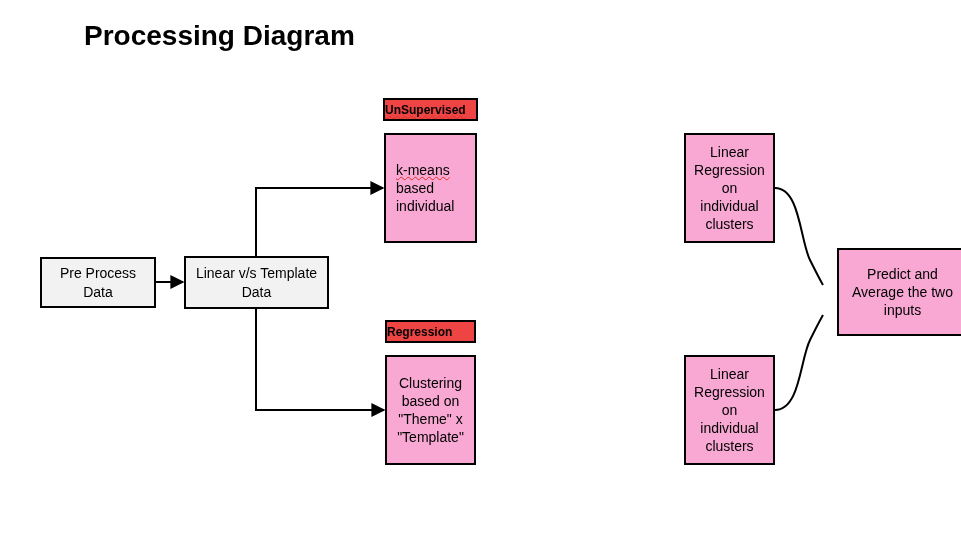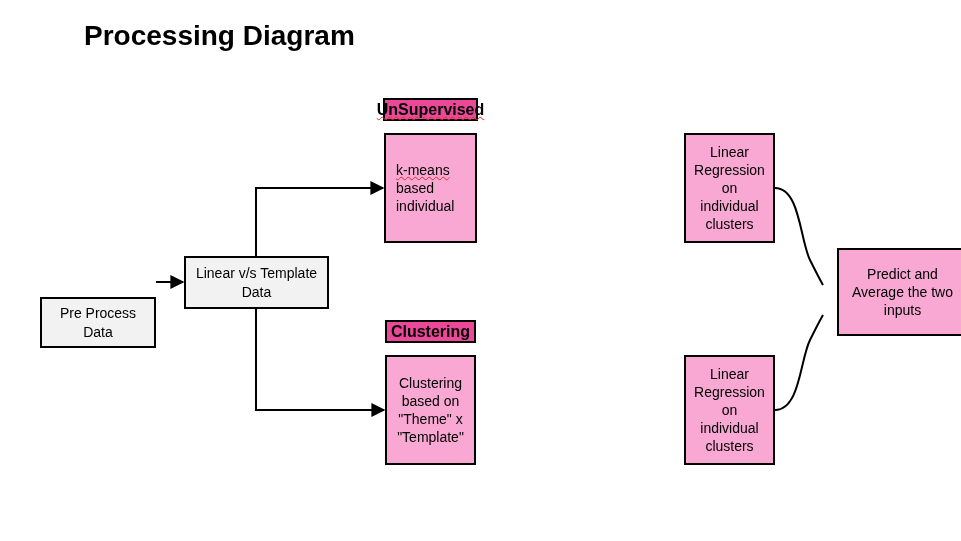--- a/index.html
+++ b/index.html
@@ -34,12 +34,12 @@
   .label-box {
     position: absolute;
     border: 2px solid #000;
-    font-size: 16px;
+    font-size: 12px;
     font-weight: 700;
     display: flex;
     align-items: center;
-    justify-content: center;
-    background: #ec4899;
+    justify-content: flex-start;
+    background: #ef4444;
     text-align: center;
   }
   .squiggle {

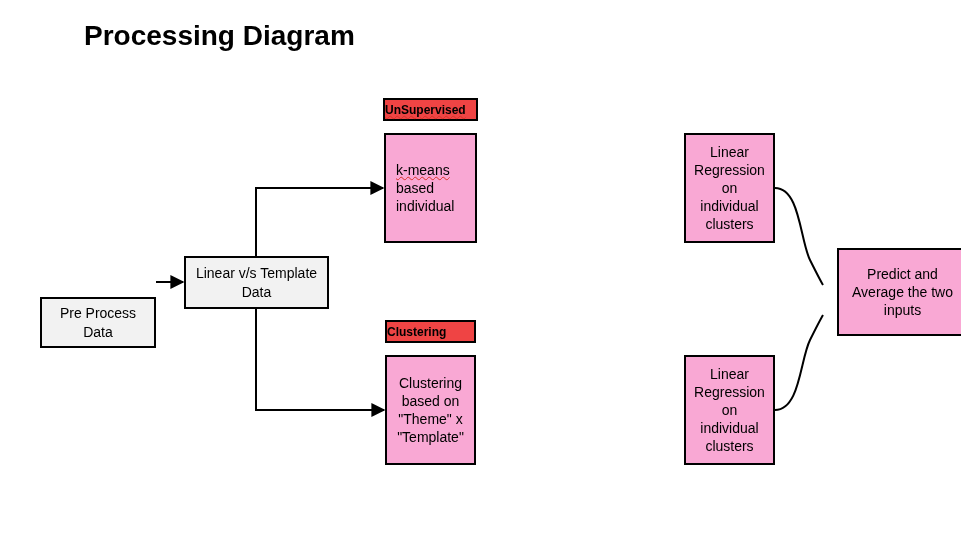--- a/index.html
+++ b/index.html
@@ -59,7 +59,7 @@
 
 <div class="title">Processing Diagram</div>
 
-<div class="box shaded" style="left:40px; top:257px; width:116px; height:51px;margin-top:40px;">
+<div class="box shaded" style="left:40px; top:257px; width:116px; height:51px;">
   <span>Pre Process Data</span>
 </div>
 

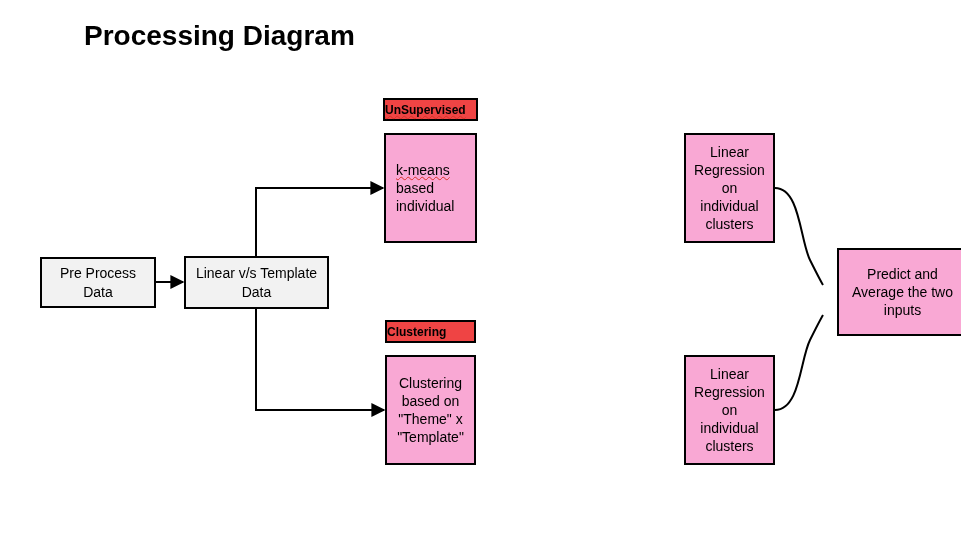--- a/index.html
+++ b/index.html
@@ -78,7 +78,7 @@
 </div>
 
 <div class="label-box" style="left:385px; top:320px; width:91px; height:23px; font-weight:700;">
-  <span>Clustering</span>
+  <span>Regression</span>
 </div>
 
 <div class="box" style="left:385px; top:355px; width:91px; height:110px;">

